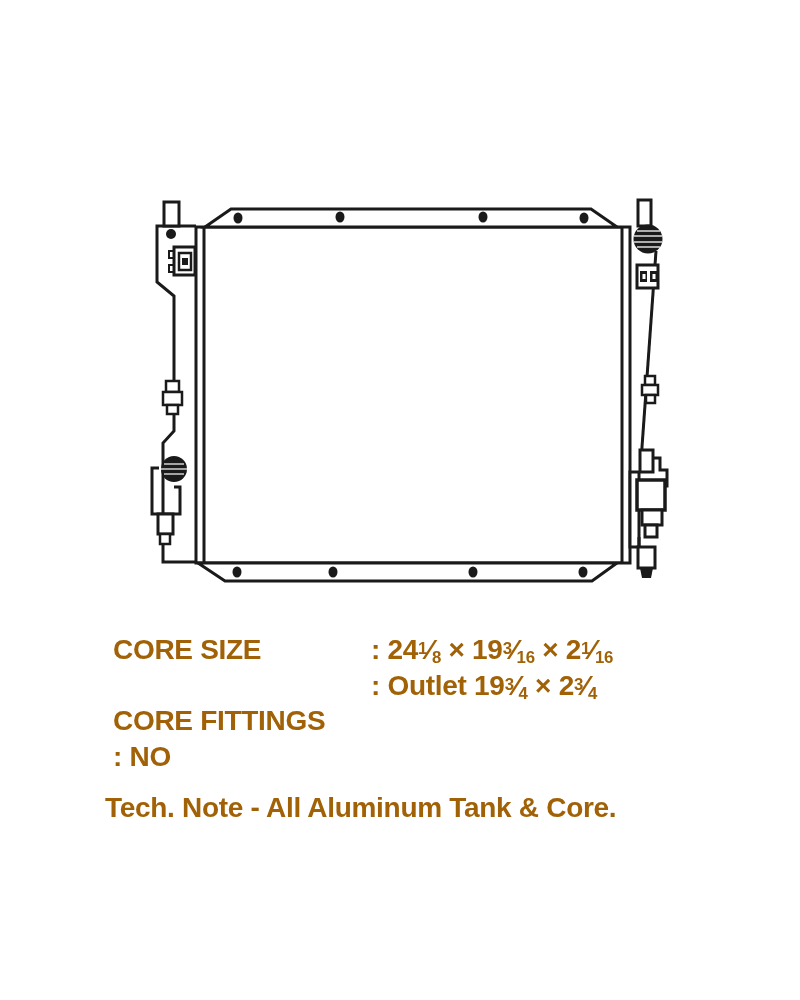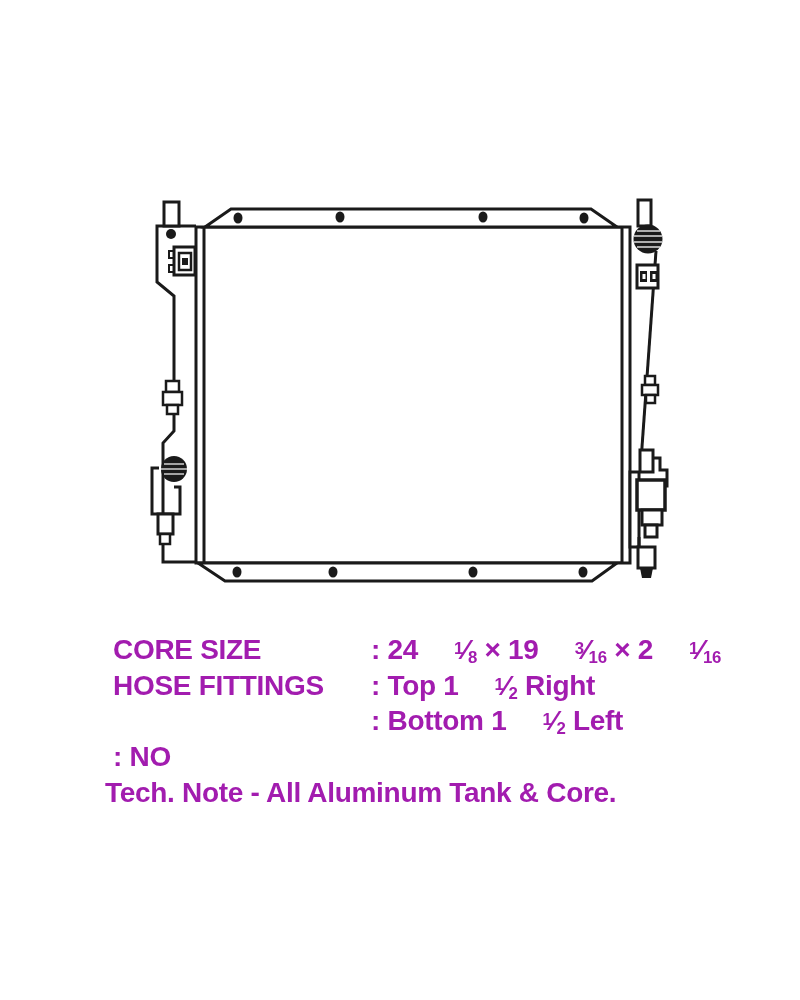--- a/index.html
+++ b/index.html
@@ -5,7 +5,7 @@
   html,body{margin:0;padding:0;background:#fff;}
   .page{
     position:relative;width:800px;height:1000px;background:#fff;
-    color:#a21caf;font-family:"Liberation Sans","DejaVu Sans",sans-serif;
+    color:#a16207;font-family:"Liberation Sans","DejaVu Sans",sans-serif;
     overflow:hidden;--ink:#1a1a1a;
   }
   .drawing{position:absolute;left:0;top:0;color:var(--ink);}

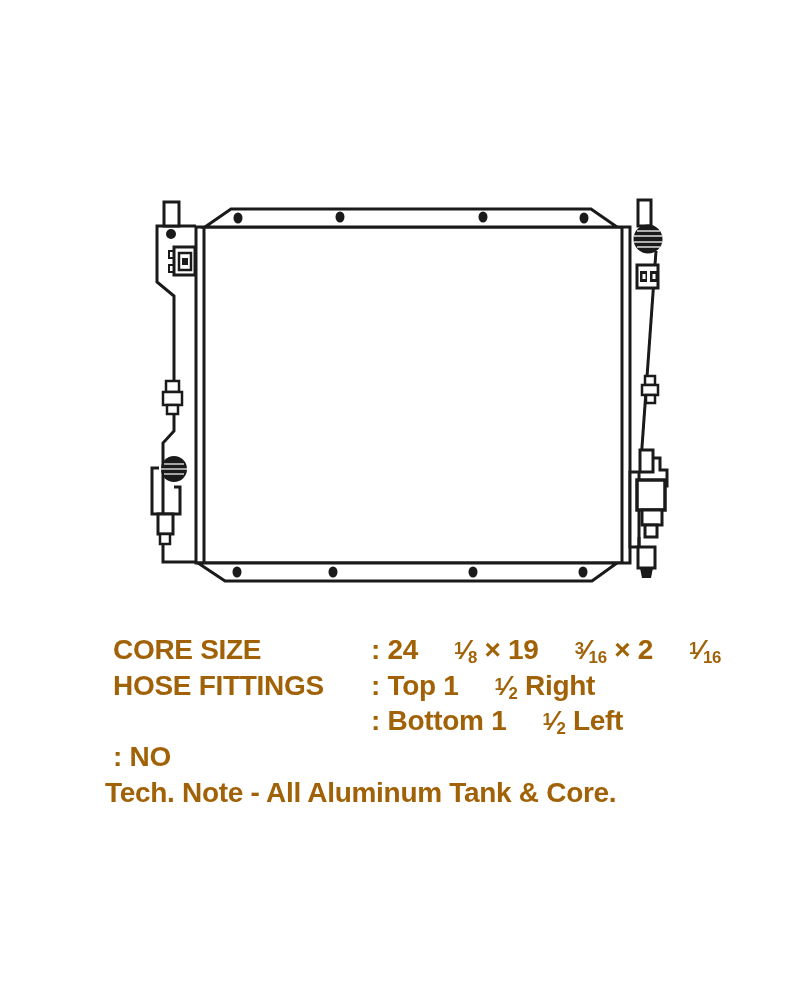--- a/index.html
+++ b/index.html
@@ -18,7 +18,7 @@
   .spec-label{flex:0 0 258px;width:258px;}
   .spec-value{white-space:nowrap;}
   .tech-note{margin-left:-8px;margin-top:1px;}
-  .frac{white-space:nowrap;margin-left:36px;}
+  .frac{white-space:nowrap;}
   .frac sup{font-size:0.60em;vertical-align:0.29em;line-height:0;}
   .frac .fs{margin:0 0.01em;}
   .frac sub{font-size:0.60em;vertical-align:-0.25em;line-height:0;}

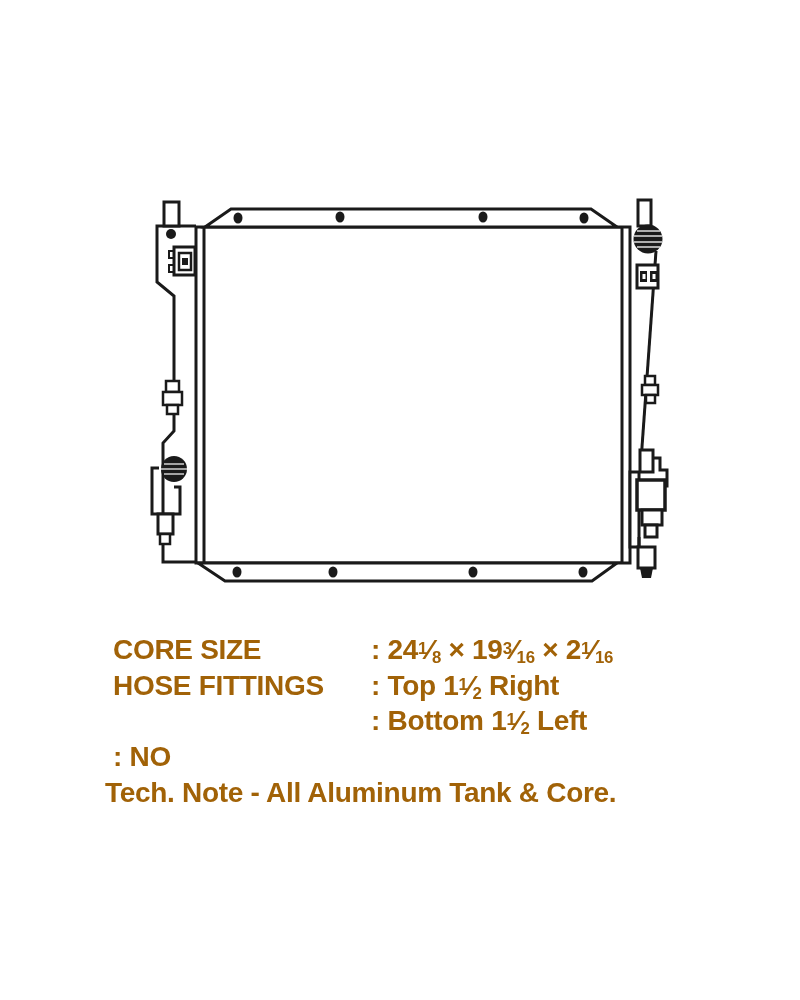--- a/index.html
+++ b/index.html
@@ -128,6 +128,7 @@
     </div>
     <div class="spec-row">
       <div class="spec-label"></div>
+      <div class="spec-value">: Outlet 19<span class="frac"><sup>3</sup><span class="fs">⁄</span><sub>4</sub></span> × 2<span class="frac"><sup>3</sup><span class="fs">⁄</span><sub>4</sub></span></div>
     </div>
     <div class="spec-row">
       <div class="spec-label">HOSE FITTINGS</div>

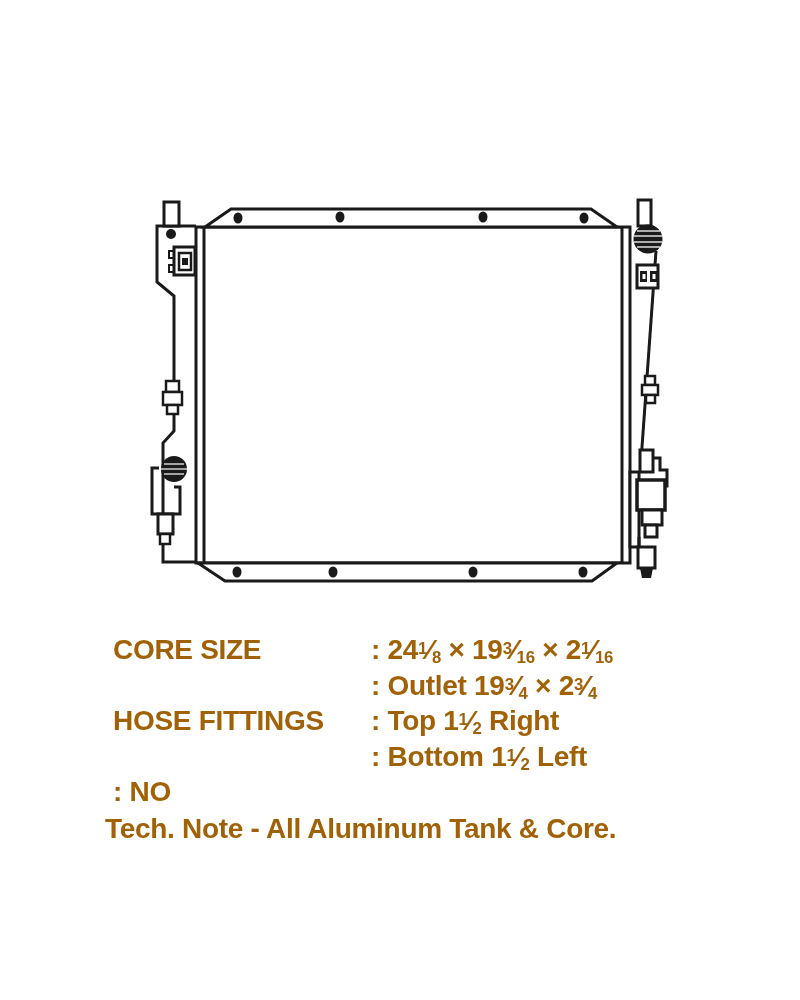--- a/index.html
+++ b/index.html
@@ -131,7 +131,7 @@
       <div class="spec-value">: Outlet 19<span class="frac"><sup>3</sup><span class="fs">⁄</span><sub>4</sub></span> × 2<span class="frac"><sup>3</sup><span class="fs">⁄</span><sub>4</sub></span></div>
     </div>
     <div class="spec-row">
-      <div class="spec-label">HOSE FITTINGS</div>
+      <div class="spec-label">CORE FITTINGS</div>
       <div class="spec-value">: Top 1<span class="frac"><sup>1</sup><span class="fs">⁄</span><sub>2</sub></span> Right</div>
     </div>
     <div class="spec-row">

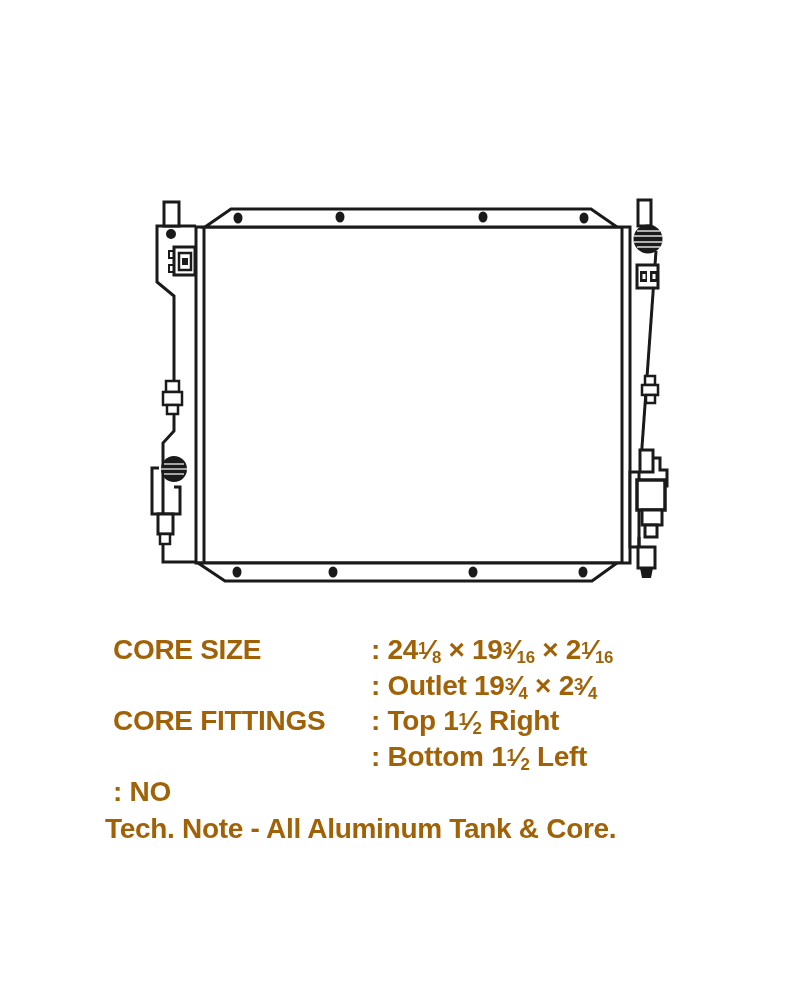--- a/index.html
+++ b/index.html
@@ -132,7 +132,6 @@
     </div>
     <div class="spec-row">
       <div class="spec-label">CORE FITTINGS</div>
-      <div class="spec-value">: Top 1<span class="frac"><sup>1</sup><span class="fs">⁄</span><sub>2</sub></span> Right</div>
     </div>
     <div class="spec-row">
       <div class="spec-label"></div>

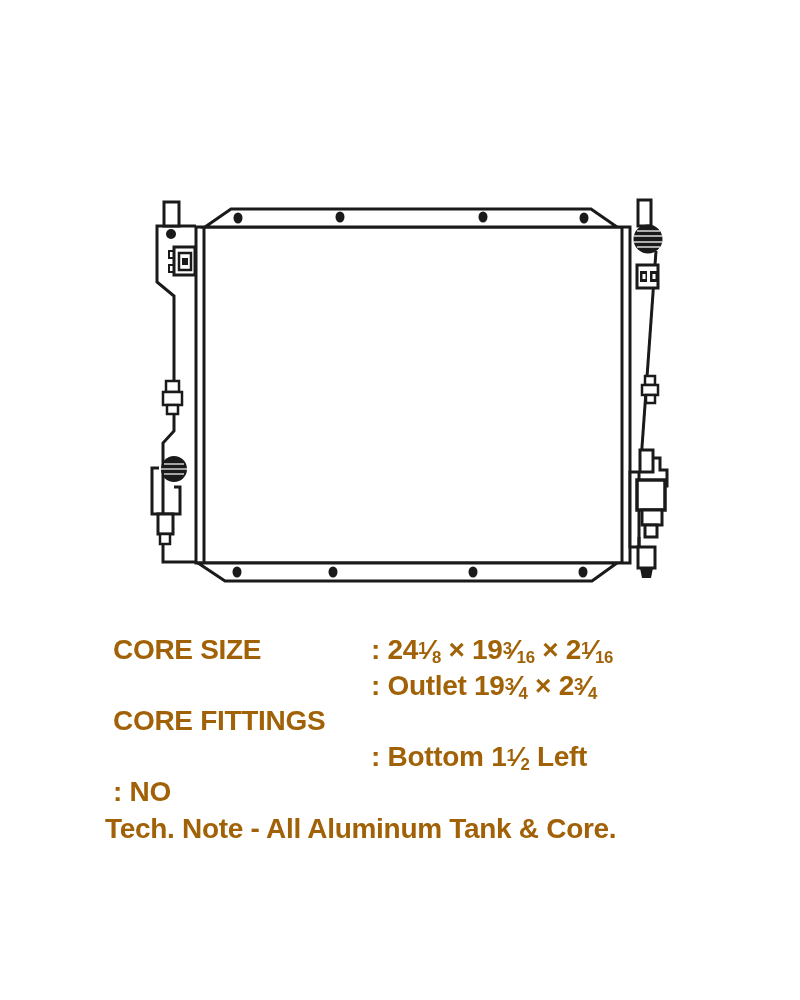--- a/index.html
+++ b/index.html
@@ -135,7 +135,6 @@
     </div>
     <div class="spec-row">
       <div class="spec-label"></div>
-      <div class="spec-value">: Bottom 1<span class="frac"><sup>1</sup><span class="fs">⁄</span><sub>2</sub></span> Left</div>
     </div>
     <div class="spec-row">
       <div class="spec-value">: NO</div>

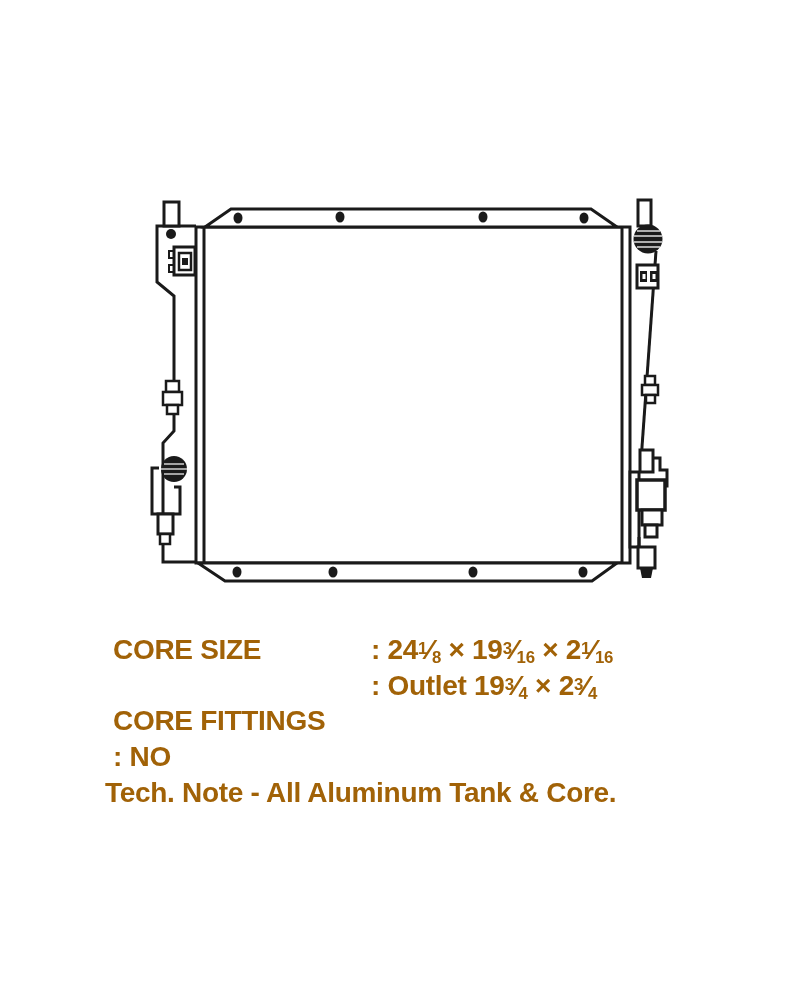--- a/index.html
+++ b/index.html
@@ -17,7 +17,7 @@
   .spec-row{display:flex;}
   .spec-label{flex:0 0 258px;width:258px;}
   .spec-value{white-space:nowrap;}
-  .tech-note{margin-left:-8px;margin-top:1px;}
+  .tech-note{margin-left:-8px;margin-top:16px;}
   .frac{white-space:nowrap;}
   .frac sup{font-size:0.60em;vertical-align:0.29em;line-height:0;}
   .frac .fs{margin:0 0.01em;}

